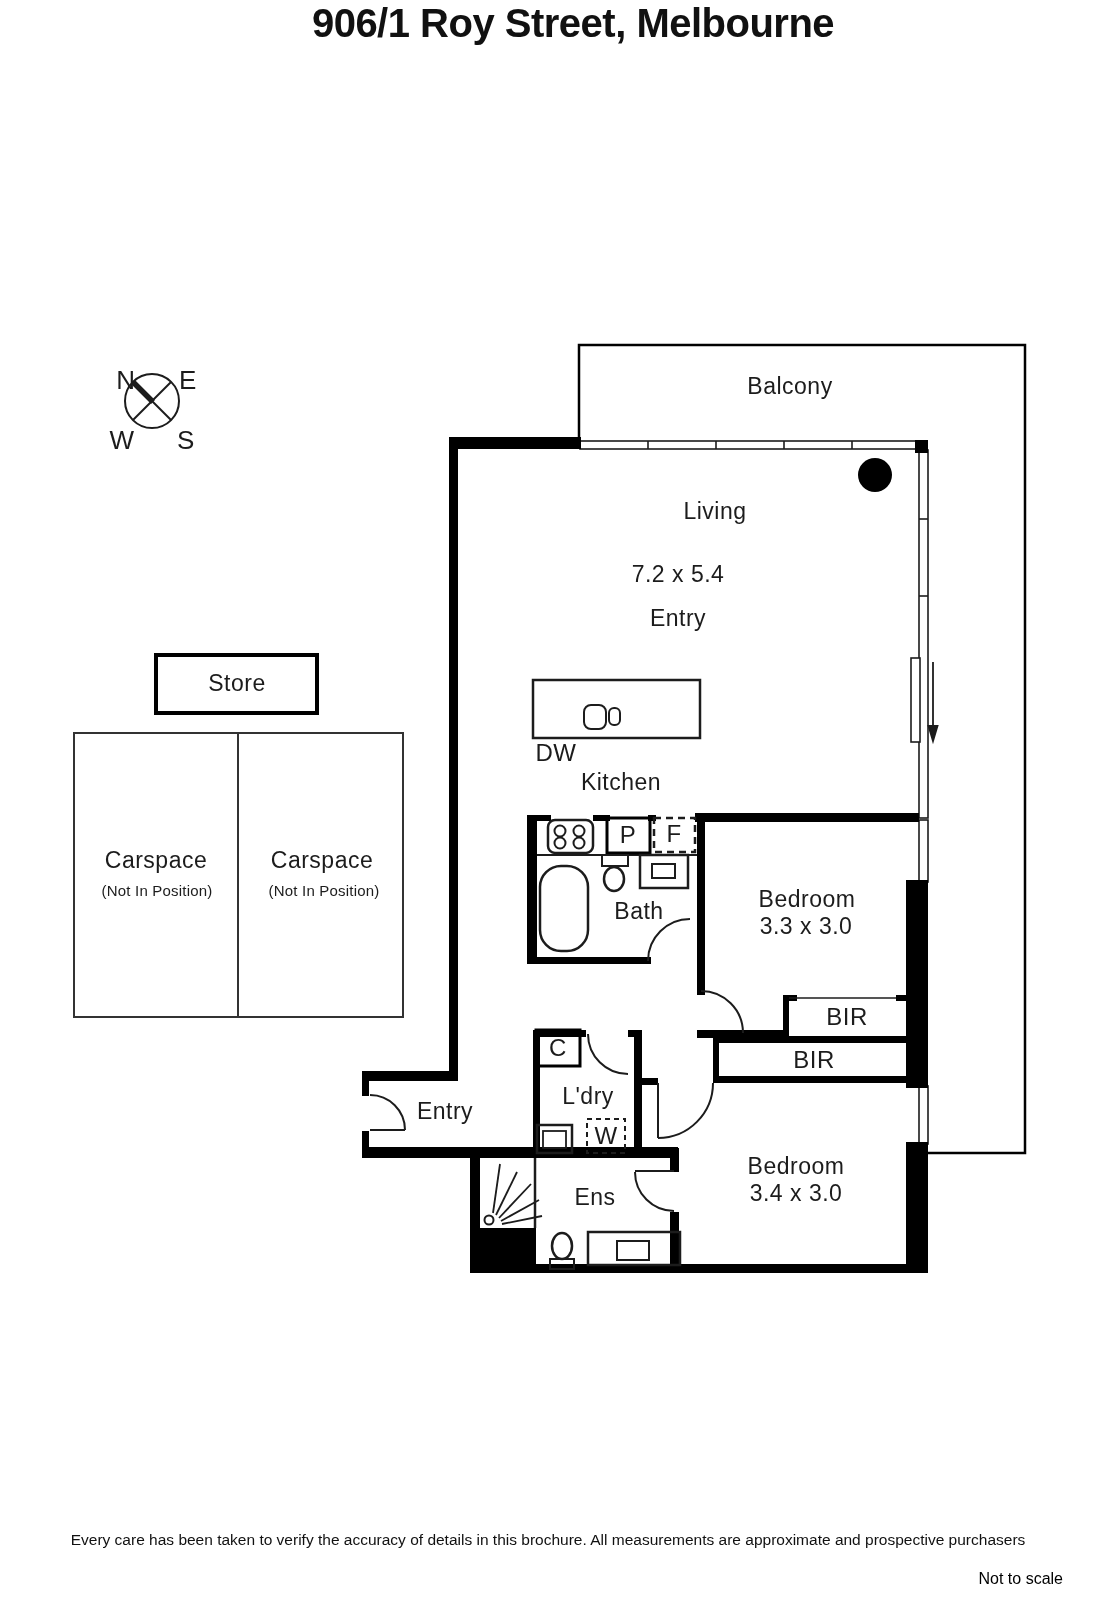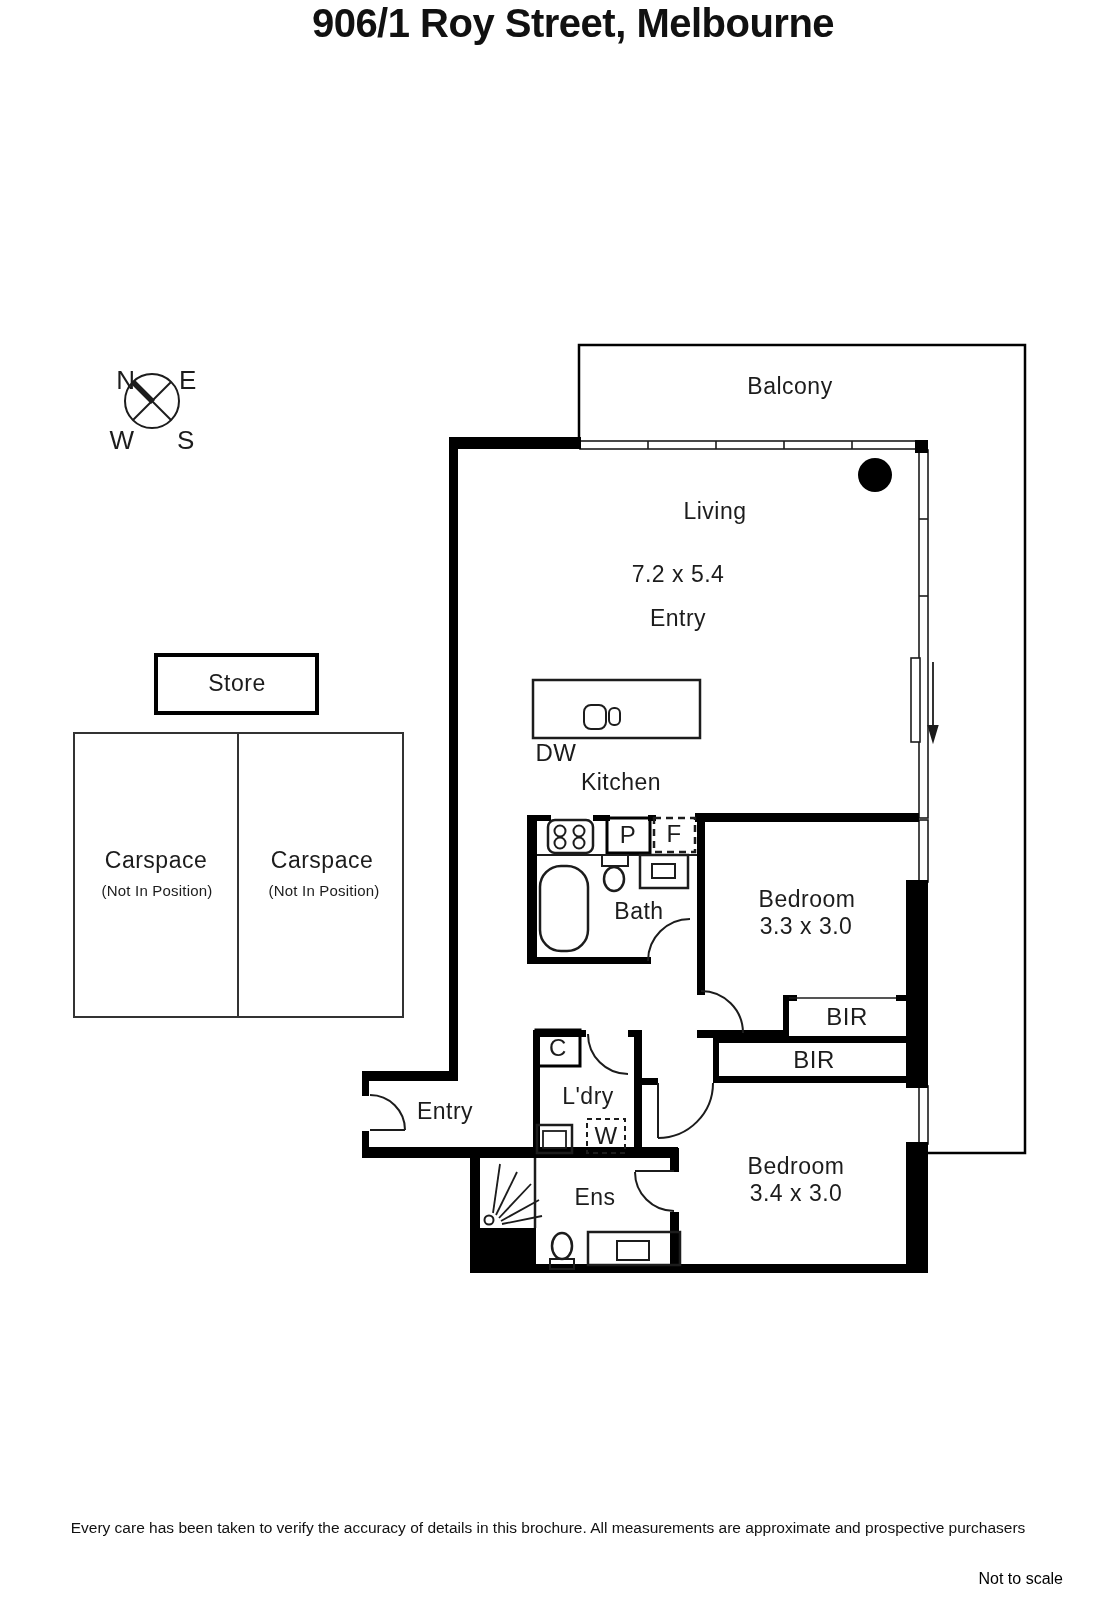--- a/index.html
+++ b/index.html
@@ -14,7 +14,7 @@
   .title{position:absolute;left:529px;top:23px;transform:translate(-50%,-50%);
          font-size:40px;font-weight:700;letter-spacing:-0.5px;white-space:nowrap;color:#111;margin-left:44px;}
   .footer-line{position:absolute;left:548px;transform:translate(-50%,0);
-               font-size:15.5px;color:#111;white-space:nowrap;}
+               font-size:15.5px;color:#111;white-space:nowrap;margin-top:12px;}
   .scale-note{position:absolute;right:33px;top:1570px;font-size:16px;color:#000000;}
 </style>
 </head>

